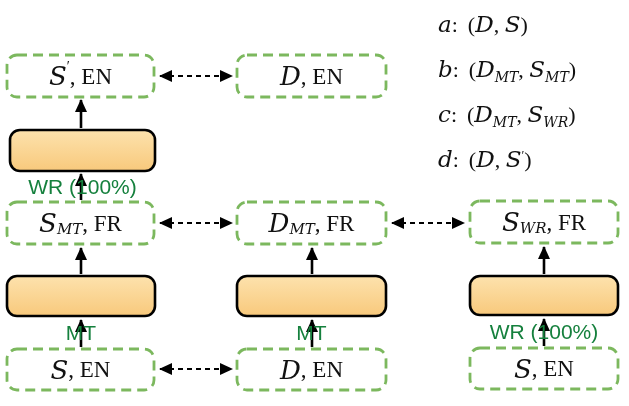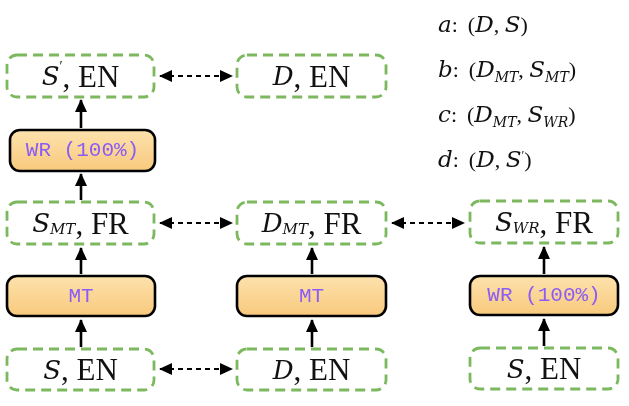--- a/index.html
+++ b/index.html
@@ -43,7 +43,7 @@
     top: 6px;
     font-family: "DejaVu Serif", serif;
   }
-  .dlabel .suffix { font-size: 31px; }
+  .dlabel .suffix { font-size: 23px; }
 
   
   .plabel {

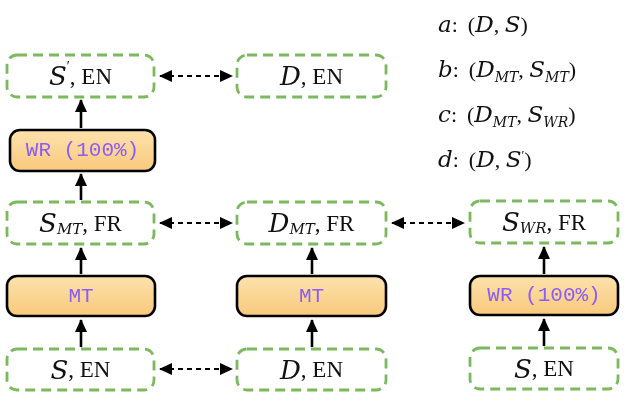--- a/index.html
+++ b/index.html
@@ -51,10 +51,11 @@
     display: flex;
     align-items: center;
     justify-content: center;
-    font-family: Liberation Mono, monospace;
+    font-family: Liberation Sans, sans-serif;
     font-size: 21px;
-    color: #8b5cf6;
+    color: #15803d;
     line-height: 1;
+    margin-top: 36px;
   }
 
   

